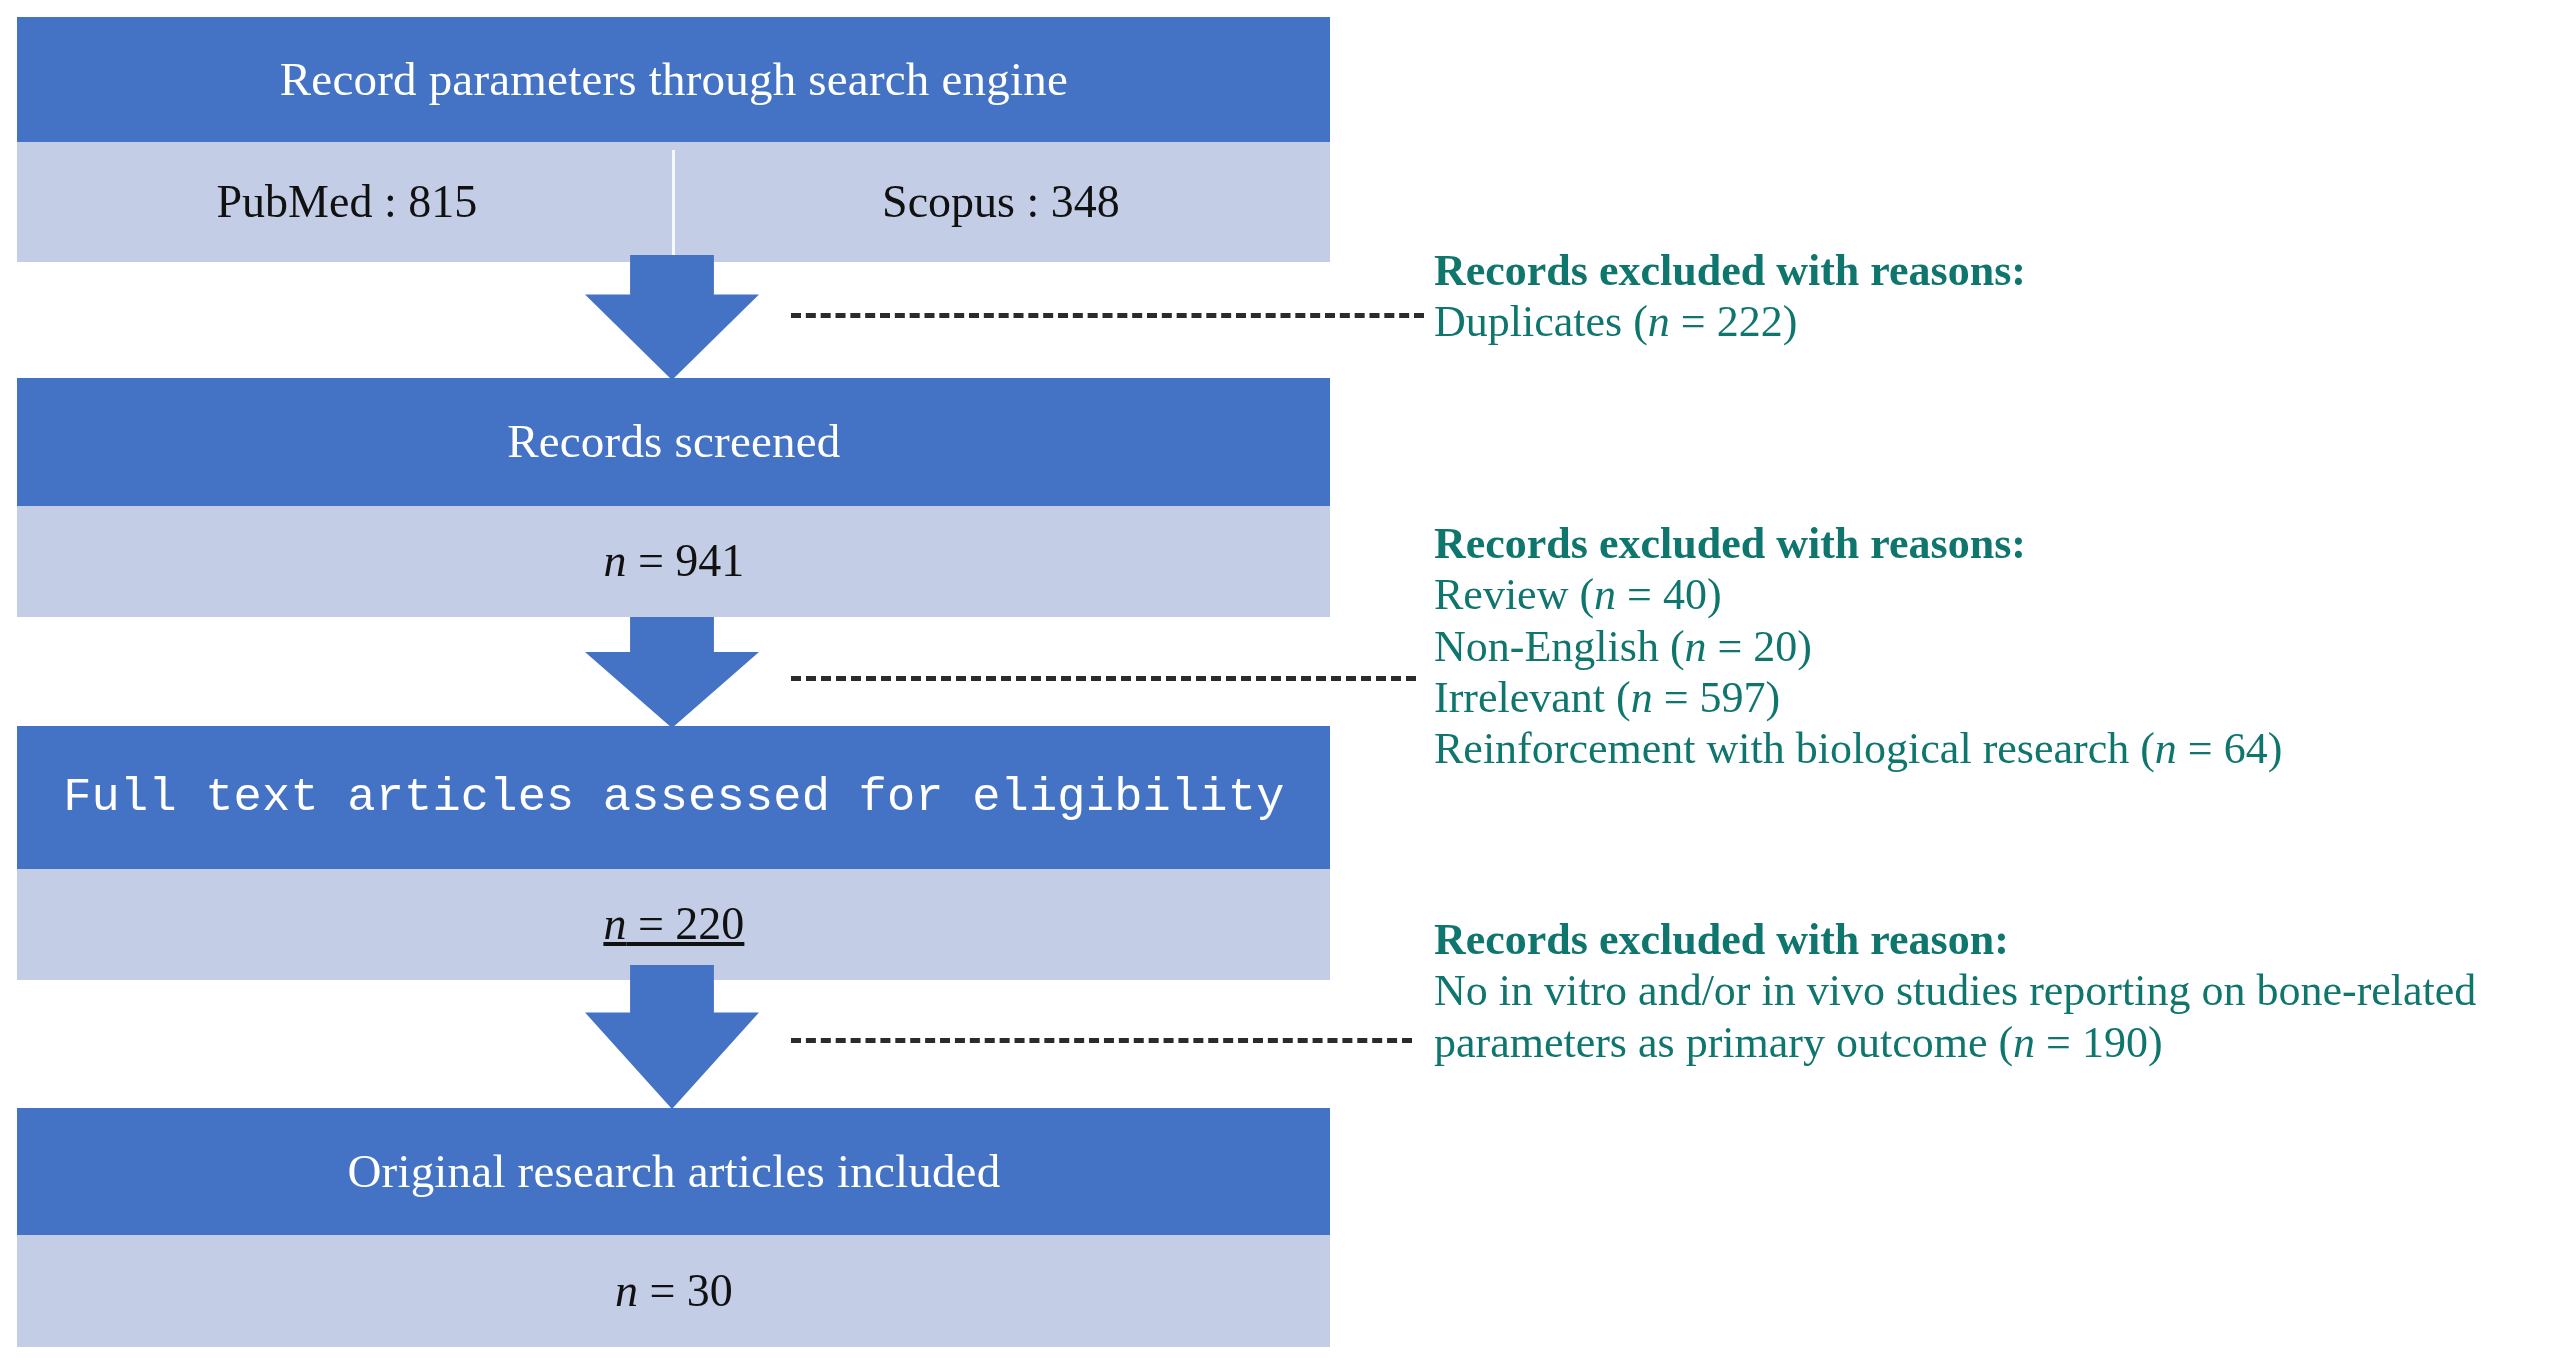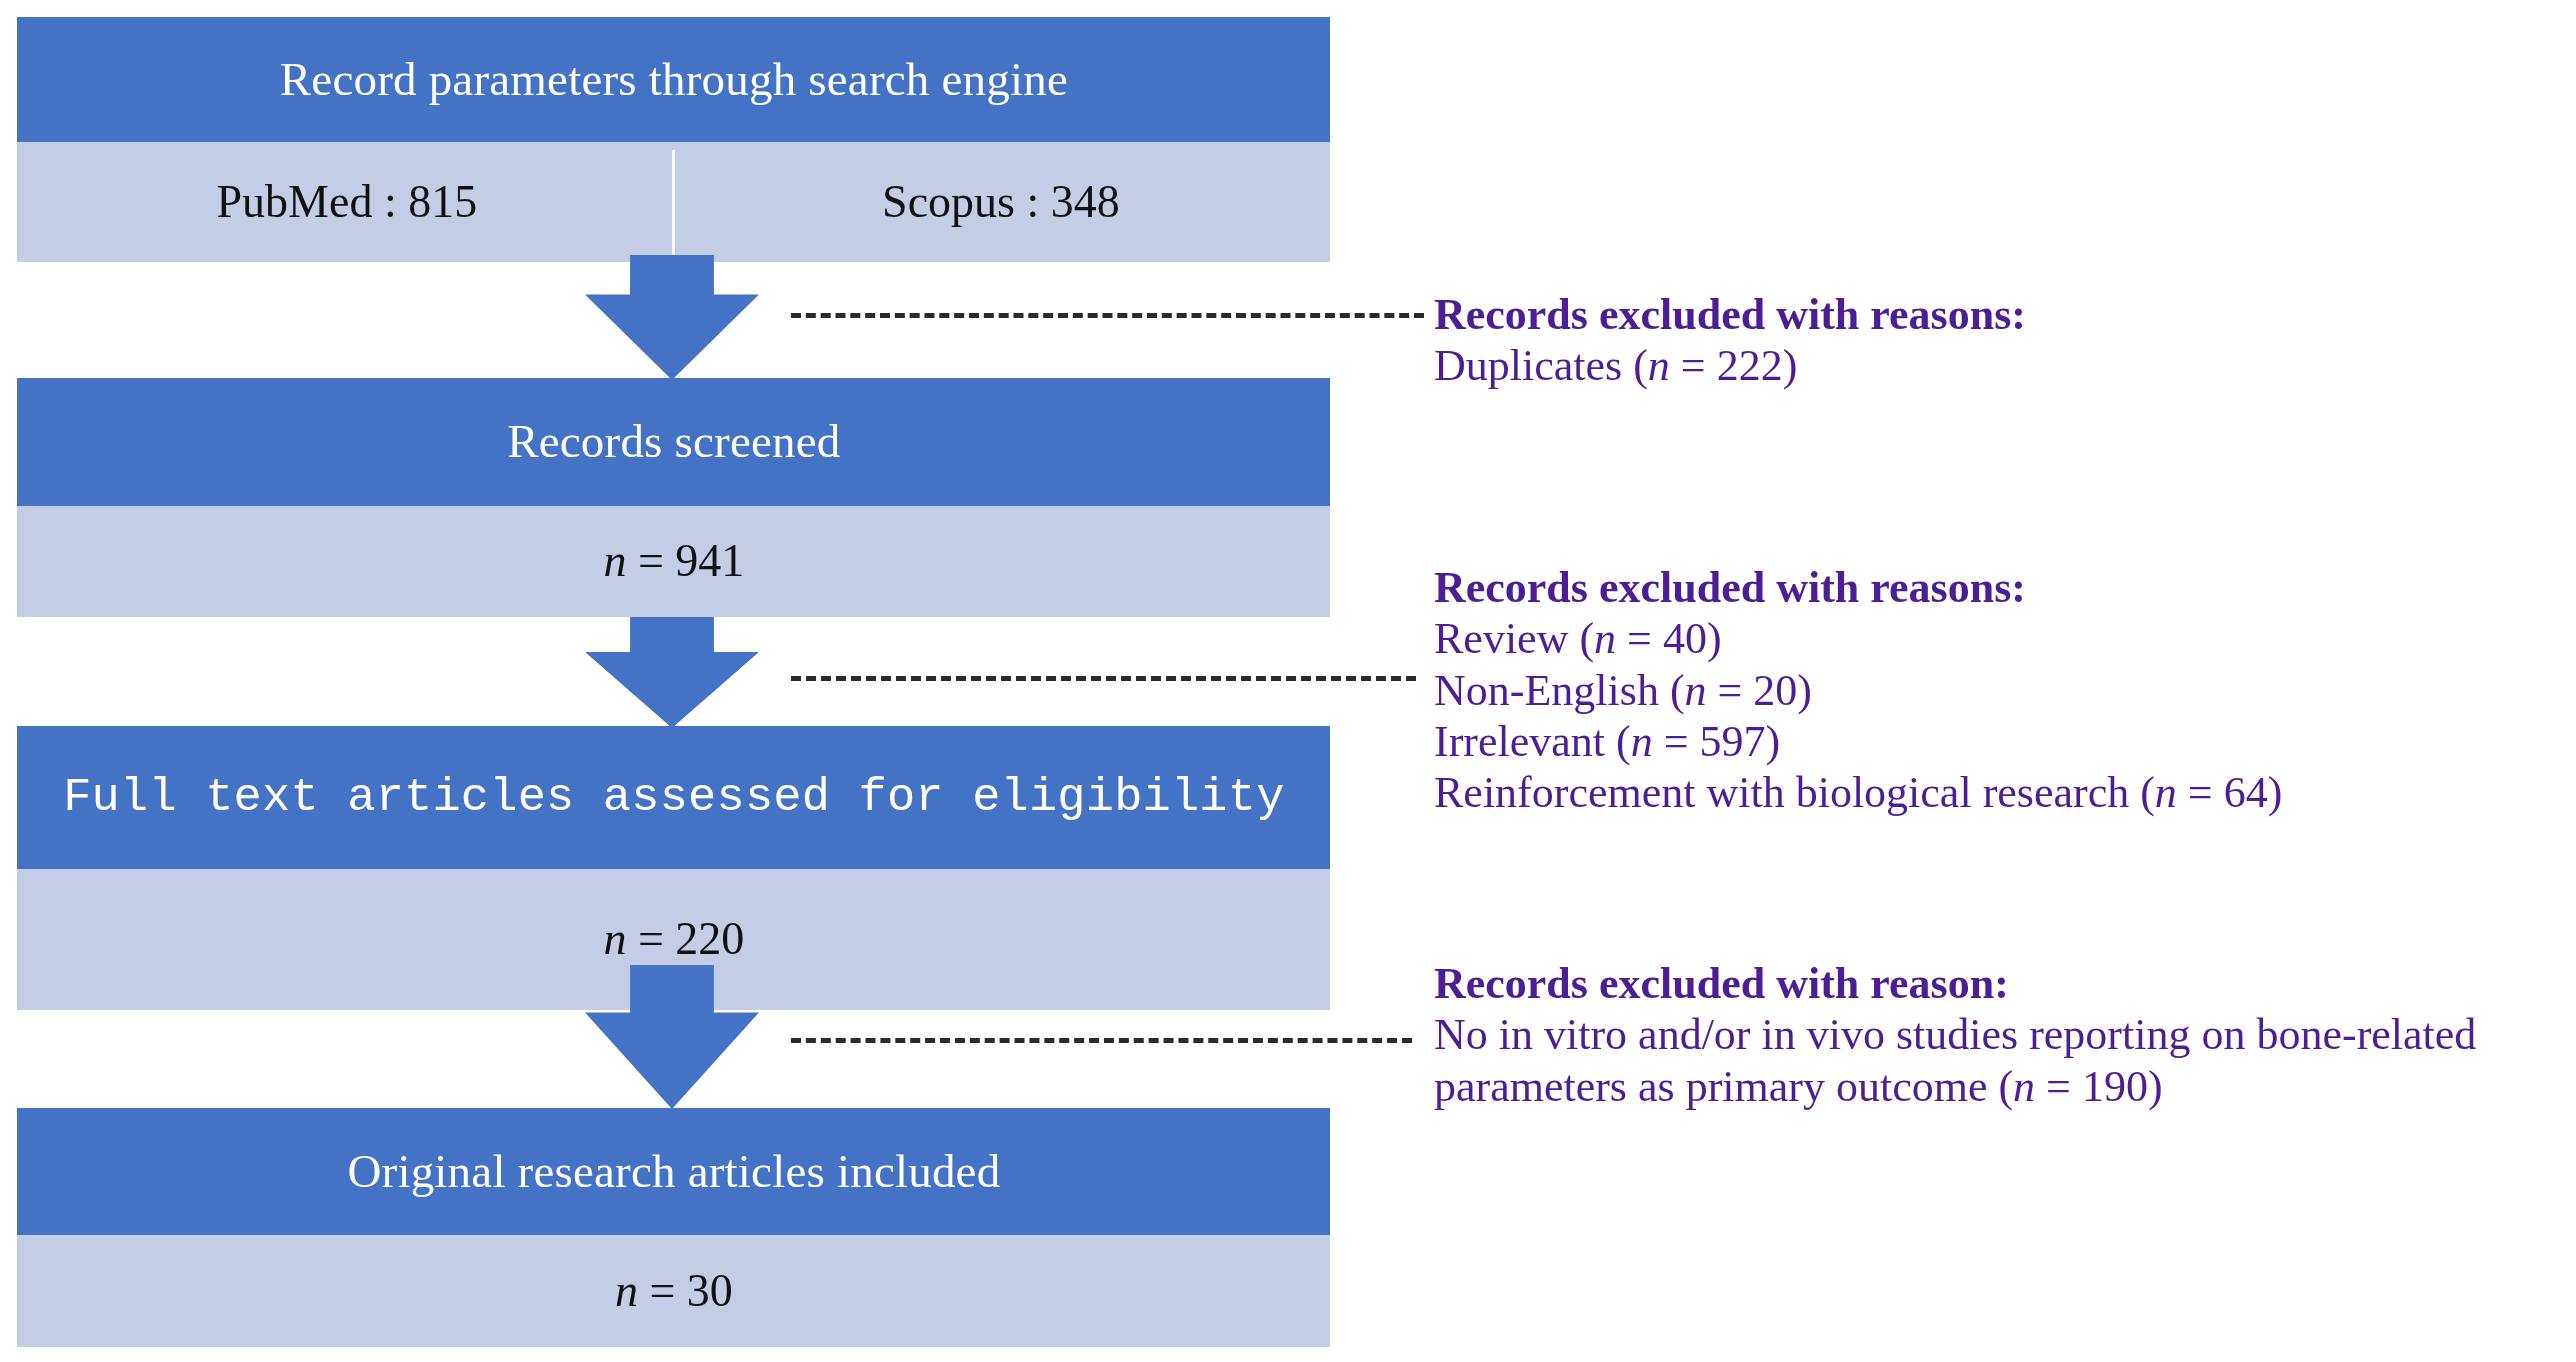--- a/index.html
+++ b/index.html
@@ -106,8 +106,7 @@
     position: absolute;
     left: 1434px;
     width: 1131px;
-    color: #4c1d95;
-    margin-top: 44px;
+    color: #0f766e;
   }
   .note-title {
     font-weight: bold;

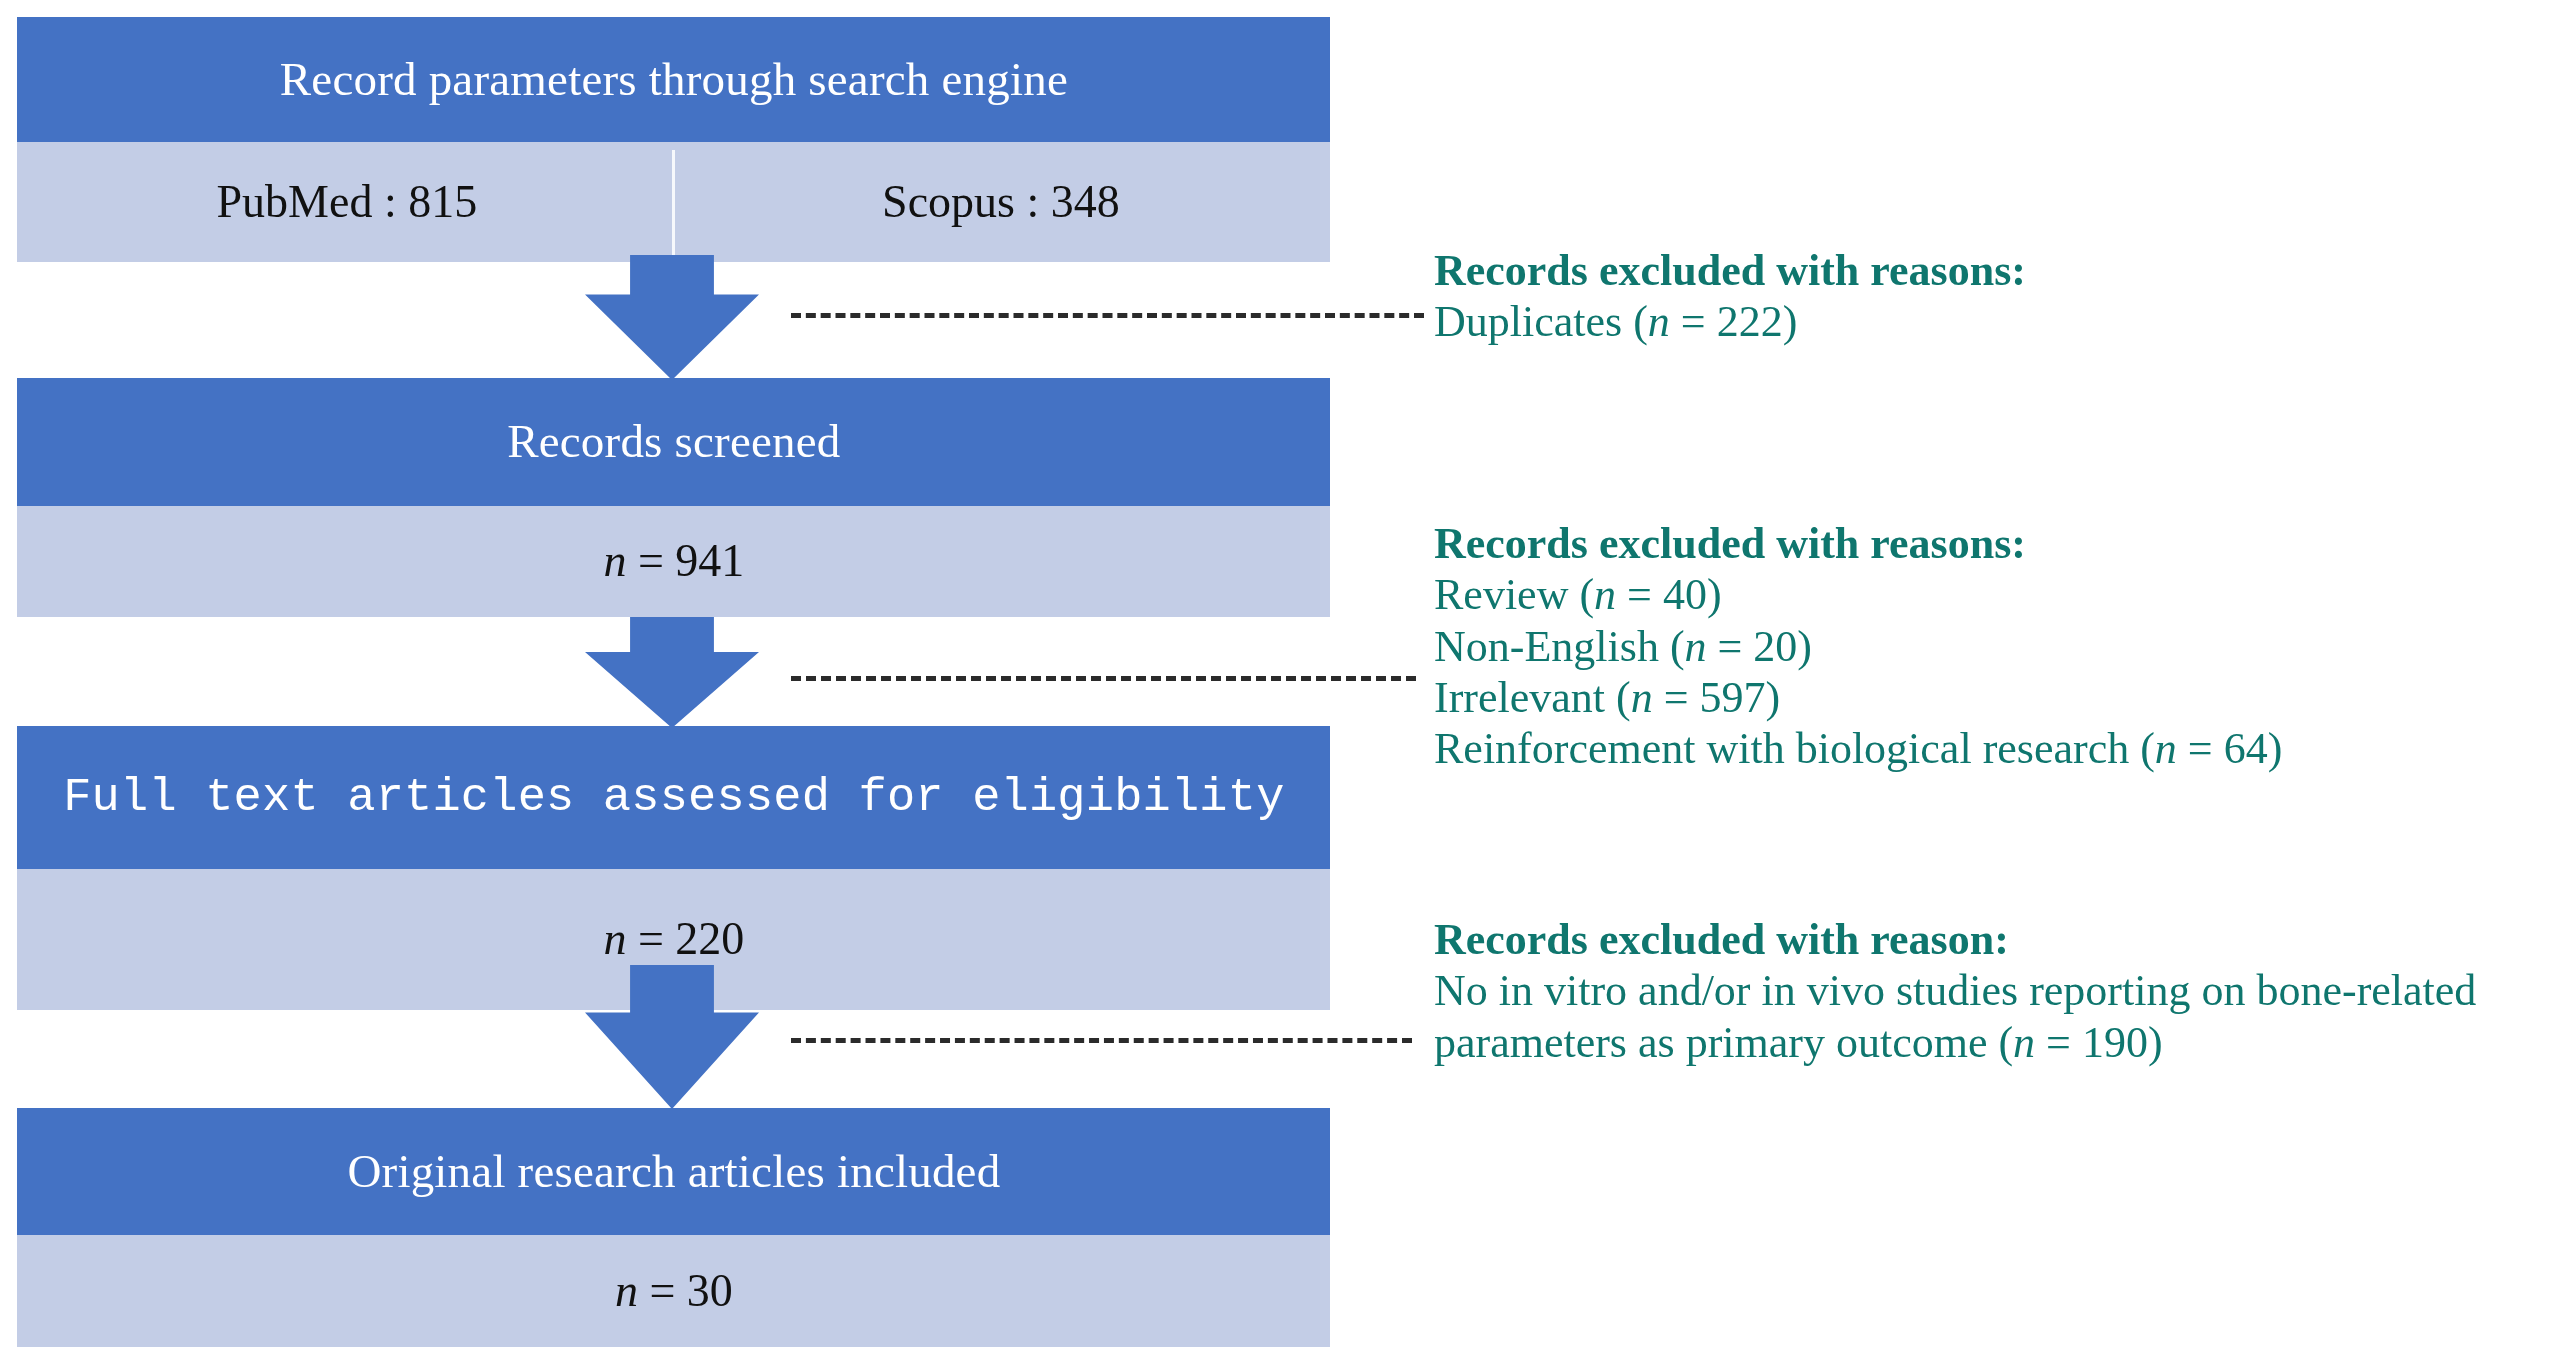--- a/index.html
+++ b/index.html
@@ -74,7 +74,7 @@
 
   #box-3 { top: 726px; }
   #box-3 .box-header { height: 143px; font-family: Liberation Mono, monospace; }
-  #box-3 .box-body   { height: 141px; }
+  #box-3 .box-body   { height: 111px; text-decoration: underline; }
 
   #box-4 { top: 1108px; }
   #box-4 .box-header { height: 127px; }

